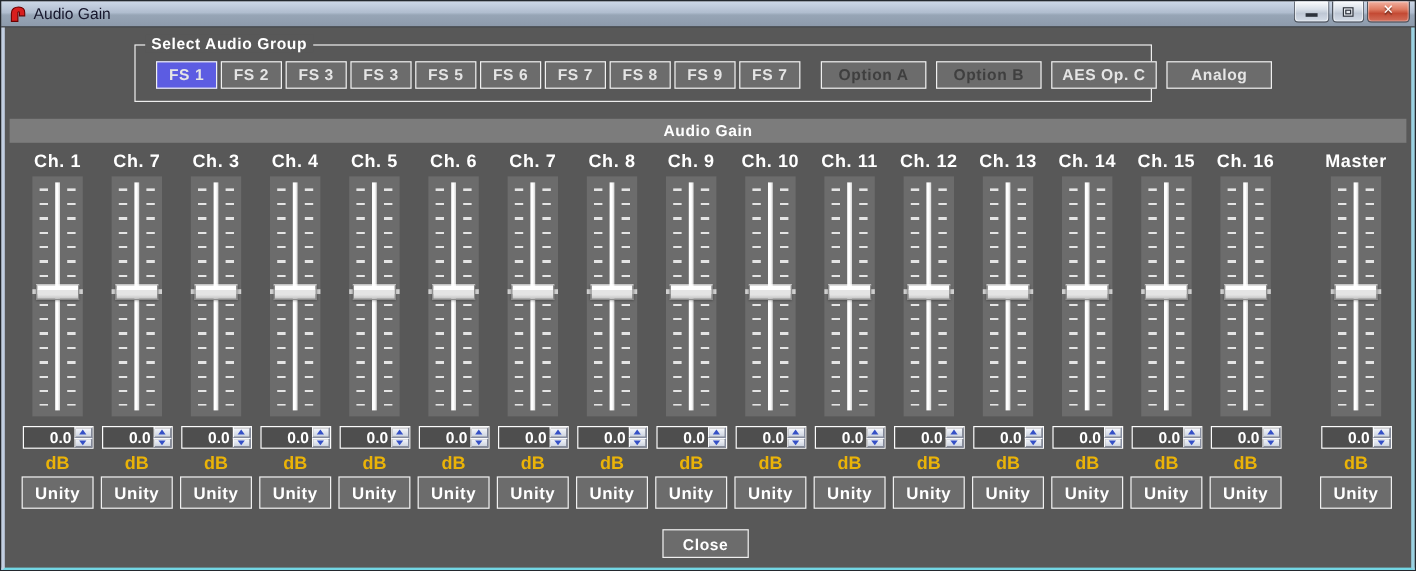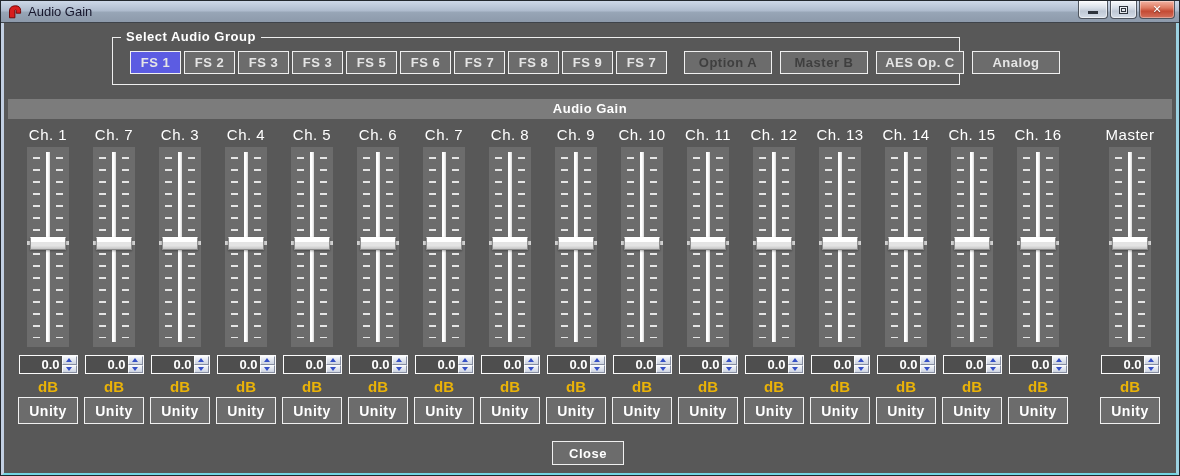--- a/index.html
+++ b/index.html
@@ -153,7 +153,7 @@
           </div>
         <div id="opt-row">
             <button class="grp-btn opt disabled">Option A</button>
-            <button class="grp-btn opt disabled">Master B</button>
+            <button class="grp-btn opt disabled">Option B</button>
             <button class="grp-btn opt">AES Op. C</button>
             <button class="grp-btn opt">Analog</button>
           </div>

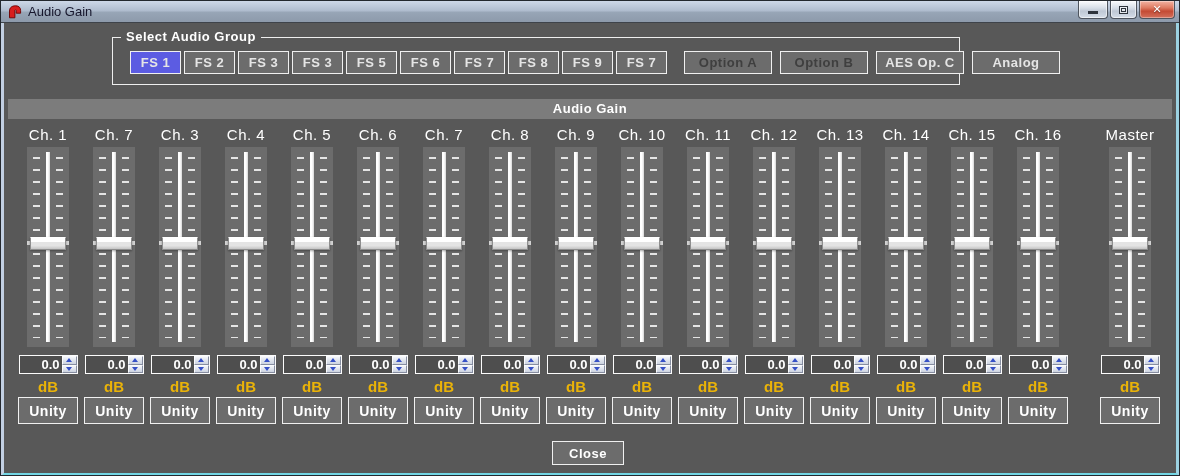--- a/index.html
+++ b/index.html
@@ -72,7 +72,7 @@
   #channel-row{ position:absolute; left:11px; top:102px; display:flex; }
   .channel{ width:66px; display:flex; flex-direction:column; align-items:center; }
   .channel.master{ margin-left:26px; }
-  .ch-label{ height:22px; line-height:20px; font-size:15px; font-weight:normal; color:#fff; letter-spacing:.5px; white-space:nowrap;text-align:right; }
+  .ch-label{ height:22px; line-height:20px; font-size:15px; font-weight:bold; color:#fff; letter-spacing:.5px; white-space:nowrap;text-align:right; }
 
   .slider-panel{ position:relative; width:42px; height:200px; background:#6c6c6c; }
   .groove{ position:absolute; left:19px; top:5px; width:4px; height:190px;

